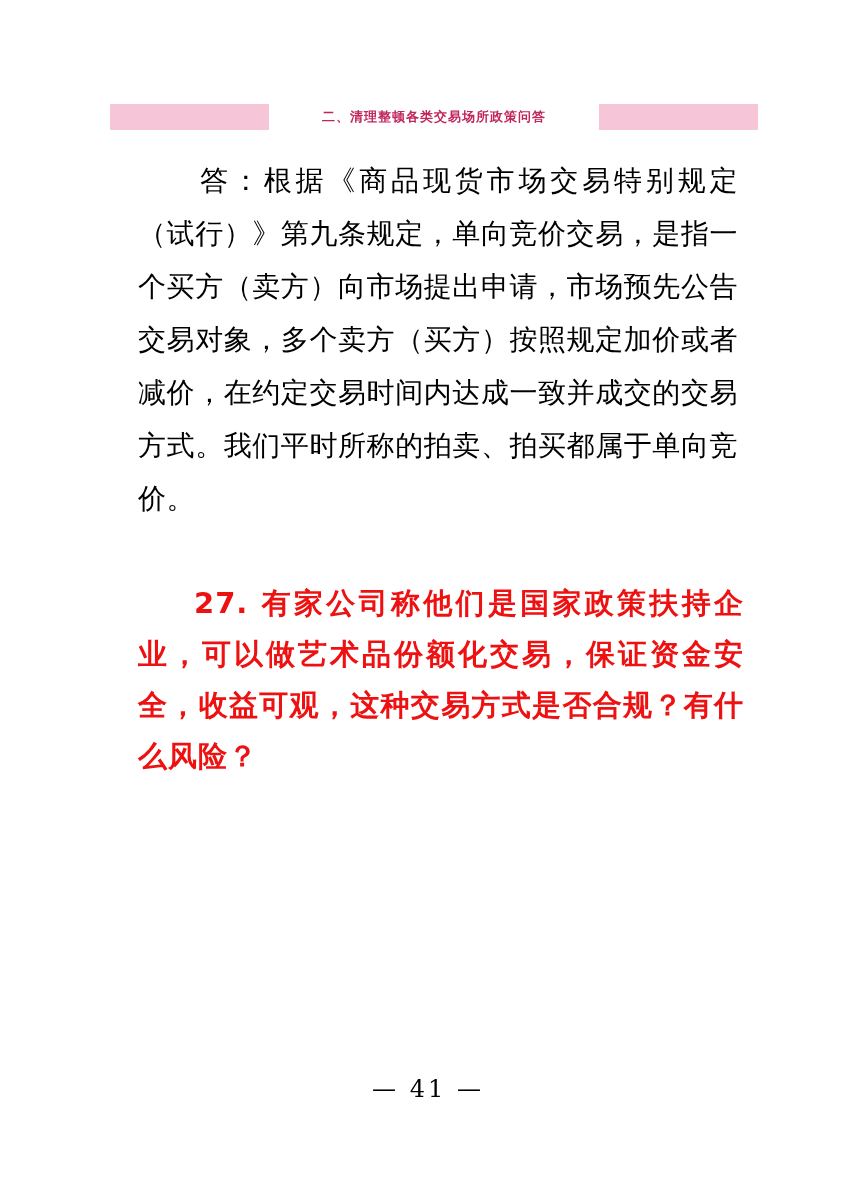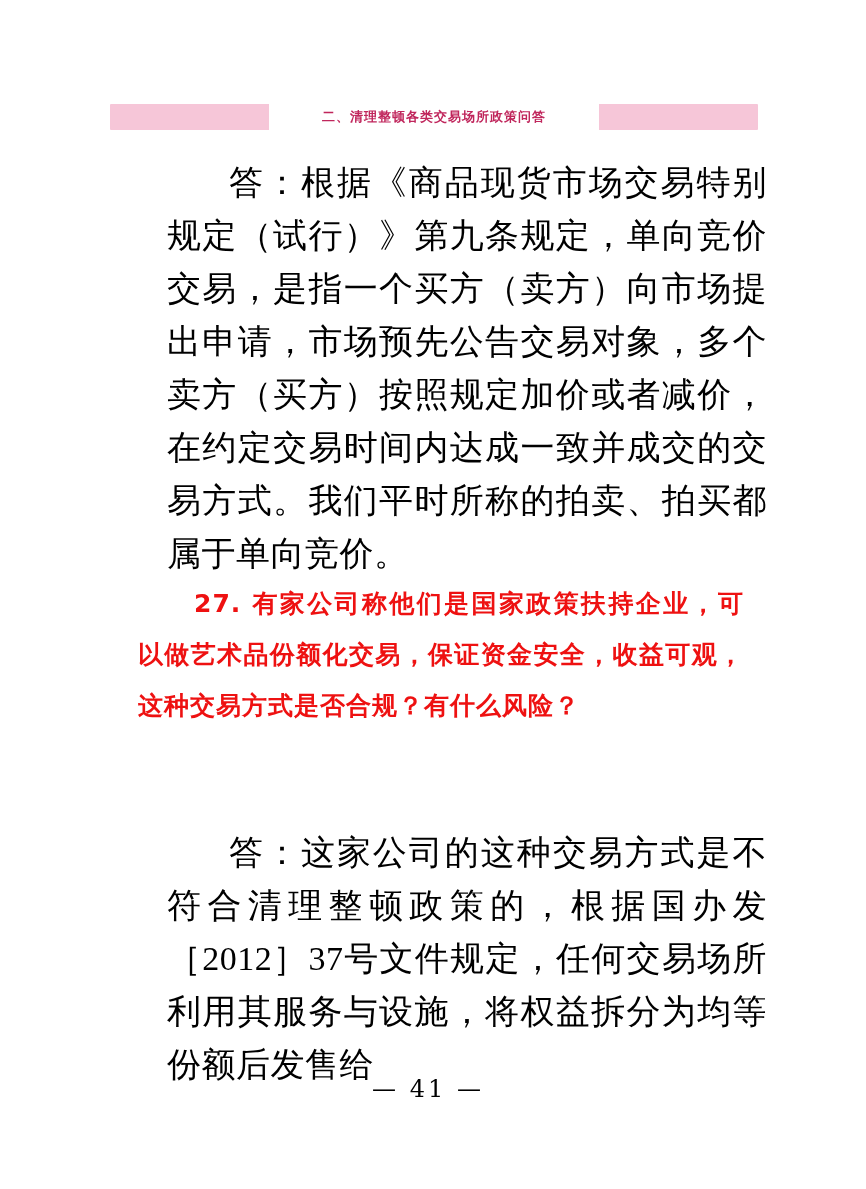--- a/index.html
+++ b/index.html
@@ -55,14 +55,13 @@
   
   .para {
     position: absolute;
-    font-family: Liberation Serif, serif;
-    font-size: 34px;
+    font-family: Liberation Mono, monospace;
+    font-size: 28px;
     line-height: 53px;
     color: #000000;
     letter-spacing: 0.5px;
     text-align: justify;
     text-justify: inter-ideograph;
-    margin-left: 29px;
   }
   .para-1 {
     left: 138px;

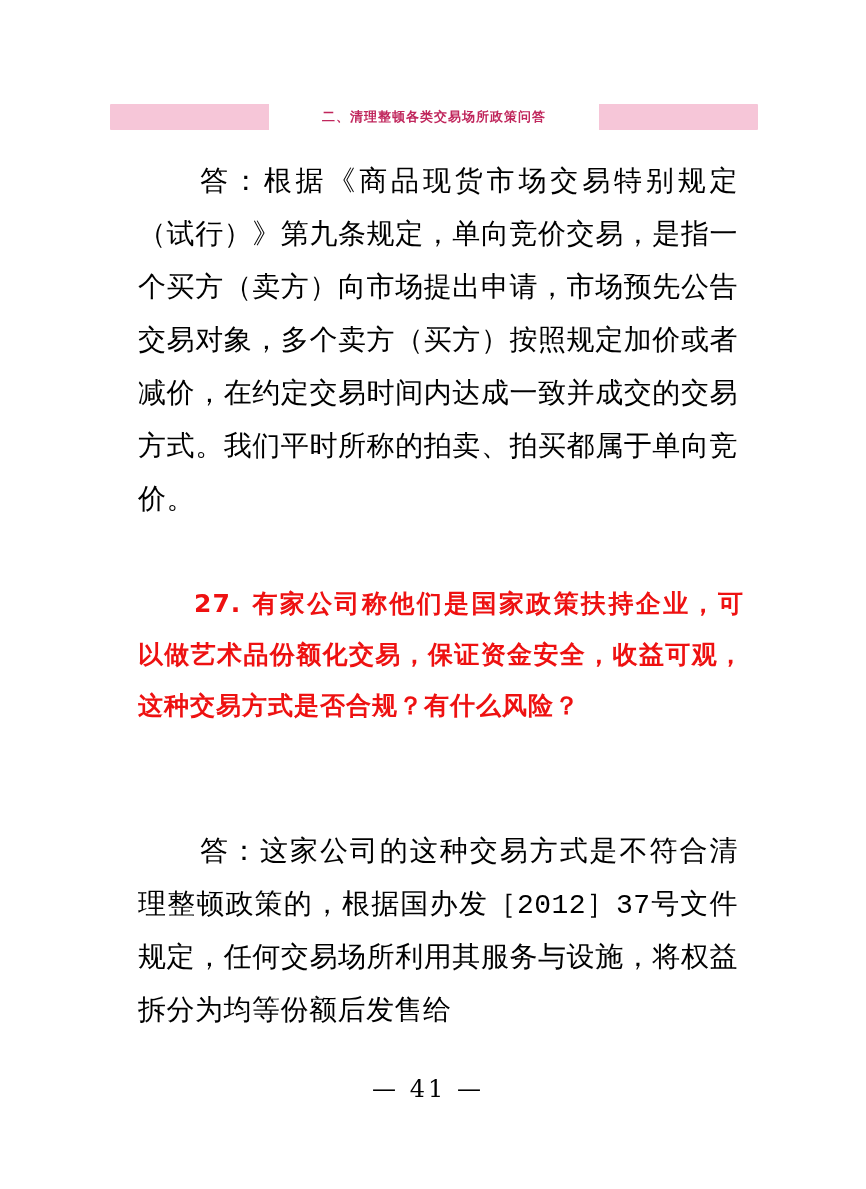--- a/index.html
+++ b/index.html
@@ -84,7 +84,7 @@
     width: 606px;
     font-family: "DejaVu Sans", "Liberation Sans", sans-serif;
     font-weight: bold;
-    font-size: 25px;
+    font-size: 29px;
     line-height: 51px;
     color: #ee1111;
     letter-spacing: 1px;

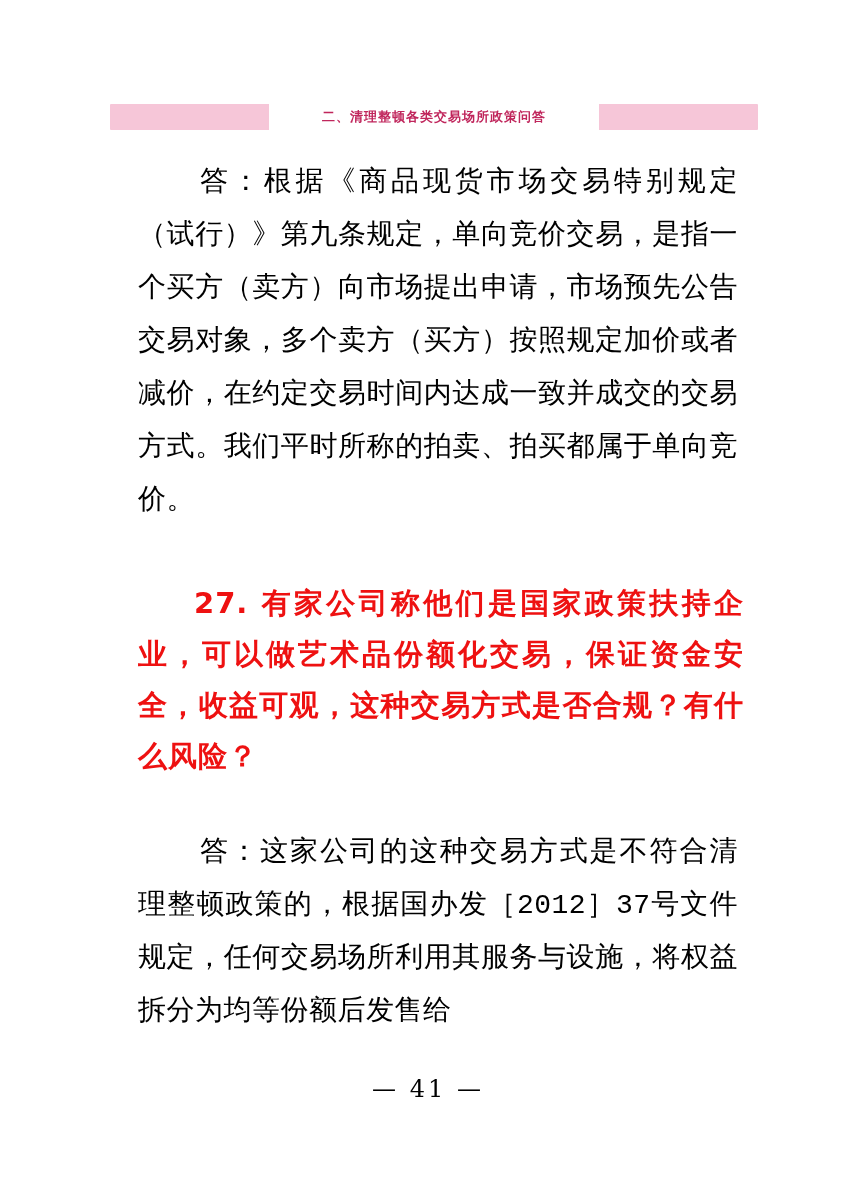--- a/index.html
+++ b/index.html
@@ -121,7 +121,6 @@
 
   <div class="q-heading">27. 有家公司称他们是国家政策扶持企业，可以做艺术品份额化交易，保证资金安全，收益可观，这种交易方式是否合规？有什么风险？</div>
 
-  <div class="para para-2">答：这家公司的这种交易方式是不符合清理整顿政策的，根据国办发［2012］37号文件规定，任何交易场所利用其服务与设施，将权益拆分为均等份额后发售给</div>
 
   <div class="page-number">— 41 —</div>
 

